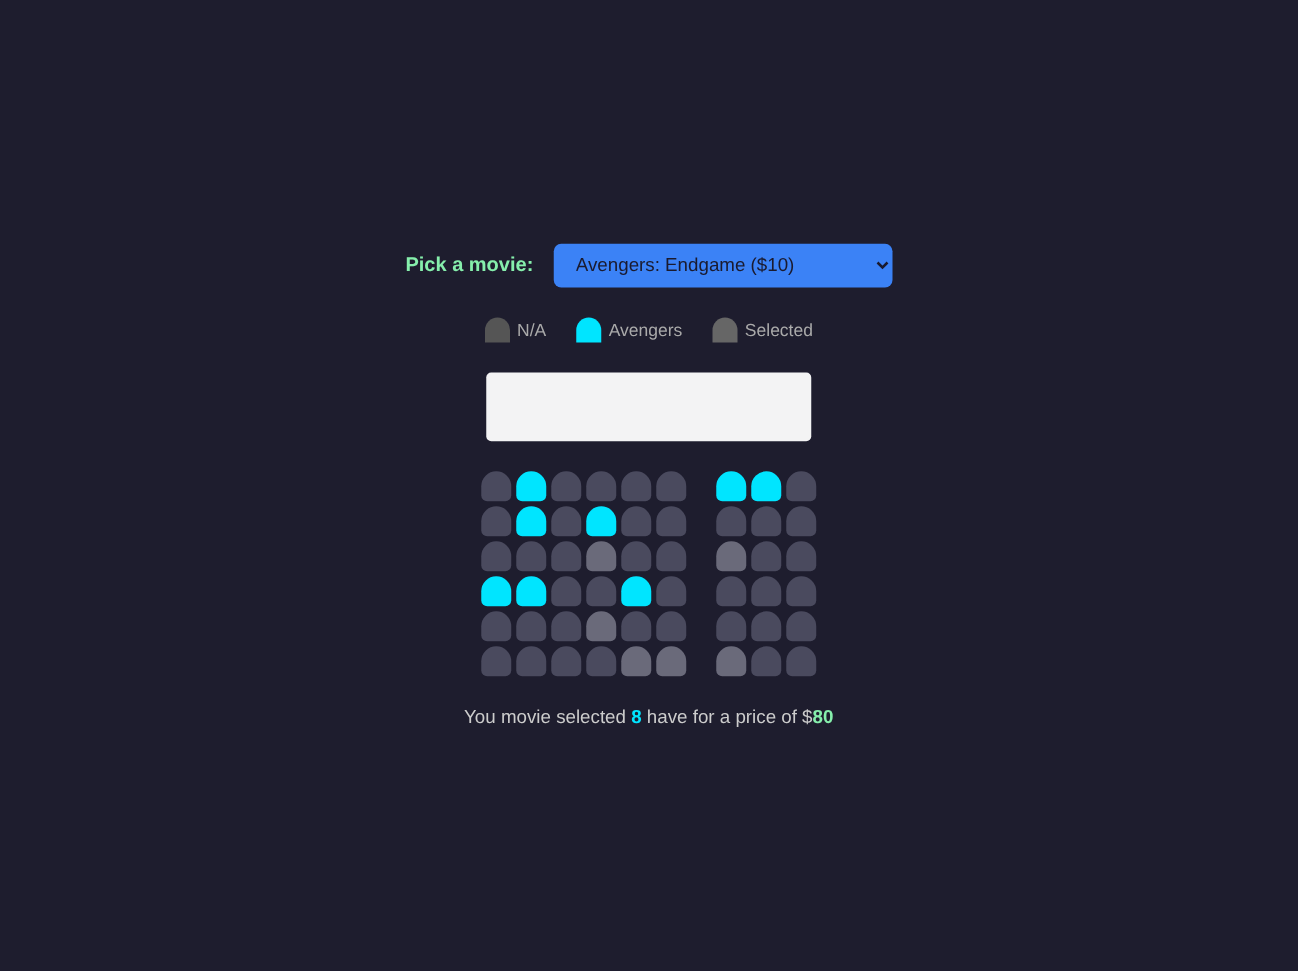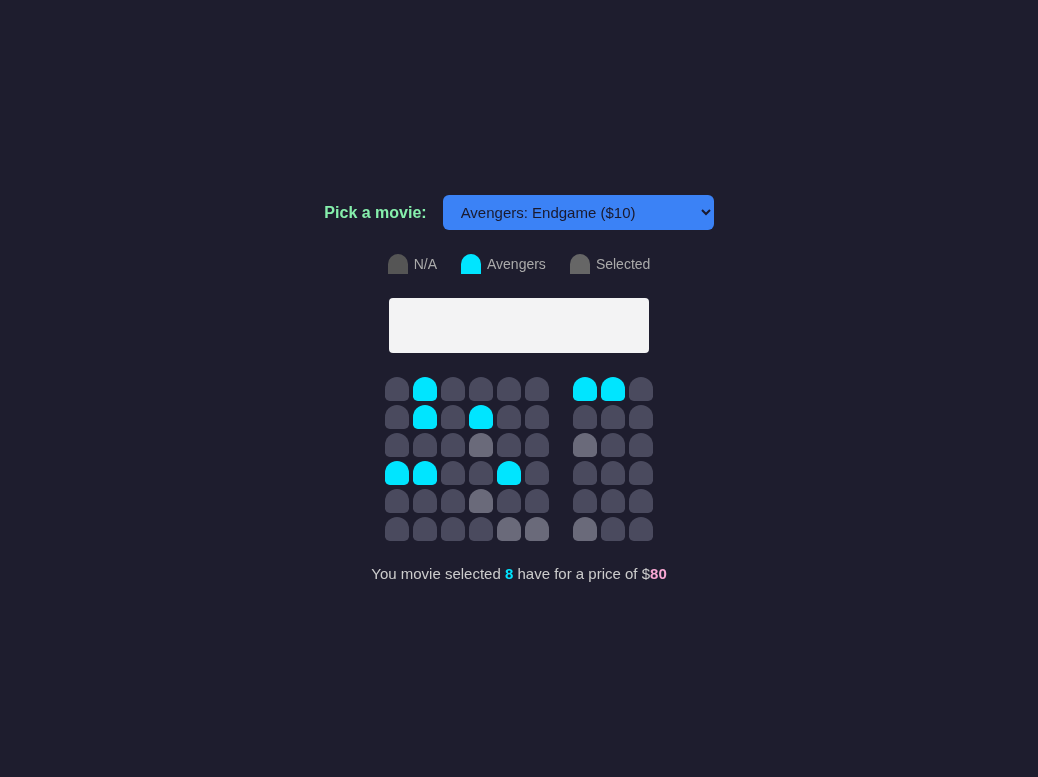--- a/index.html
+++ b/index.html
@@ -124,7 +124,7 @@
     }
 
     .summary .count { color: #00e5ff; font-weight: 700; }
-    .summary .price { color: #f9a8d4; font-weight: 700; }
+    .summary .price { color: #86efac; font-weight: 700; }
   </style>
 </head>
 <body>

